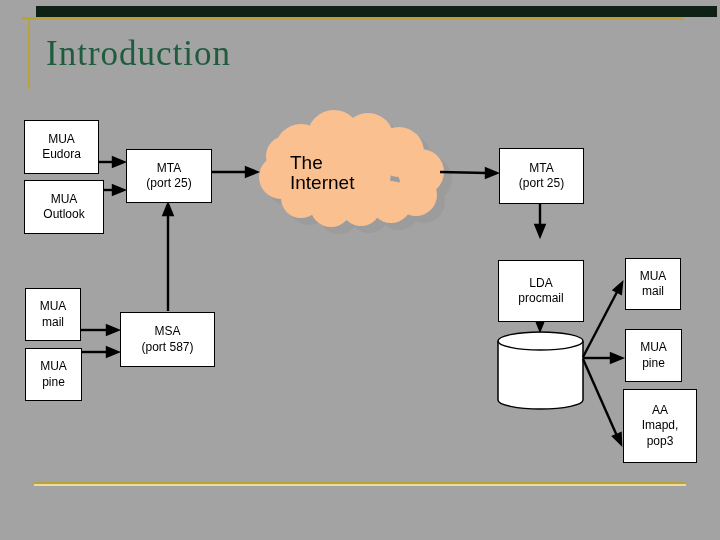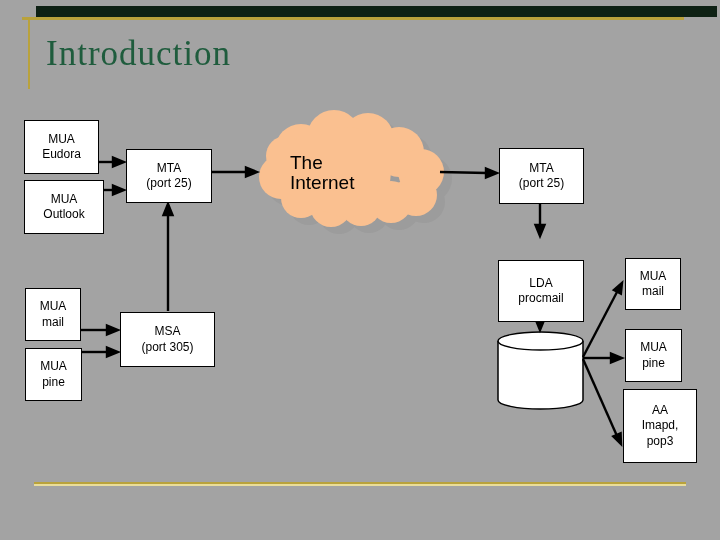--- a/index.html
+++ b/index.html
@@ -154,7 +154,7 @@
   <div class="node n-mua-pine-left">MUA
 pine</div>
   <div class="node n-msa">MSA
-(port 305)</div>
+(port 587)</div>
 
   <div class="free-label cloud-label">The
 Internet</div>

